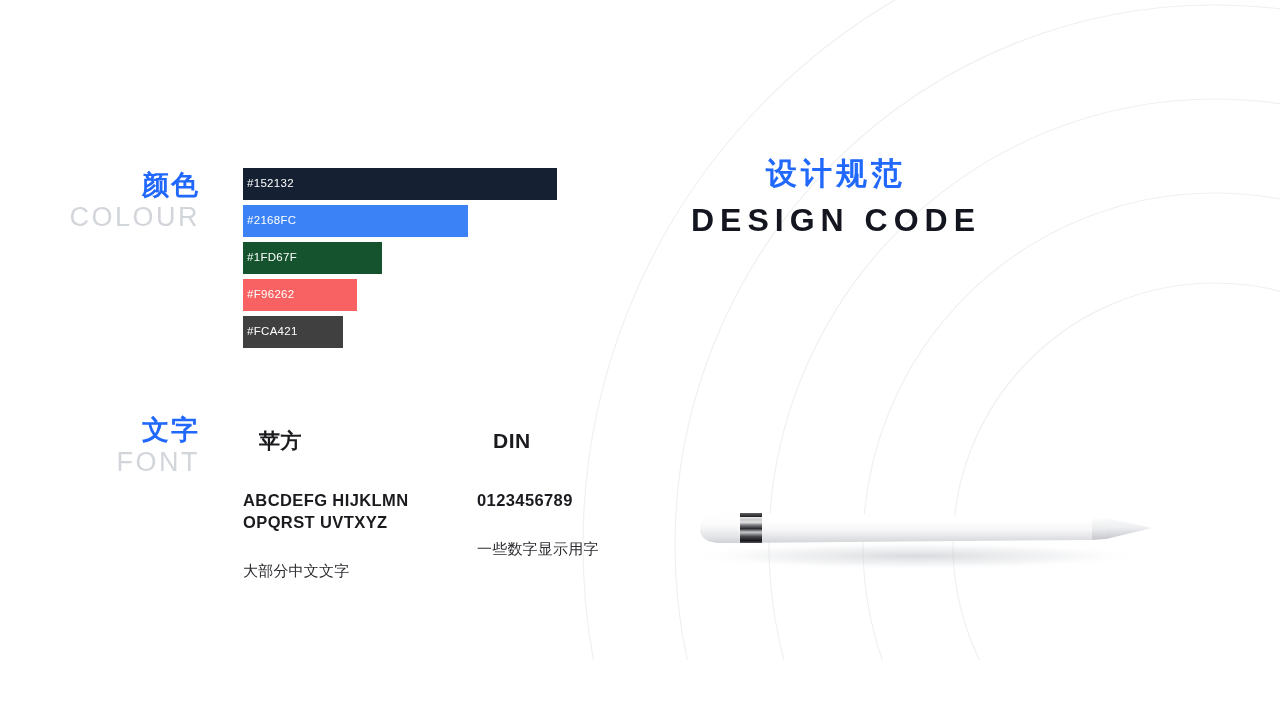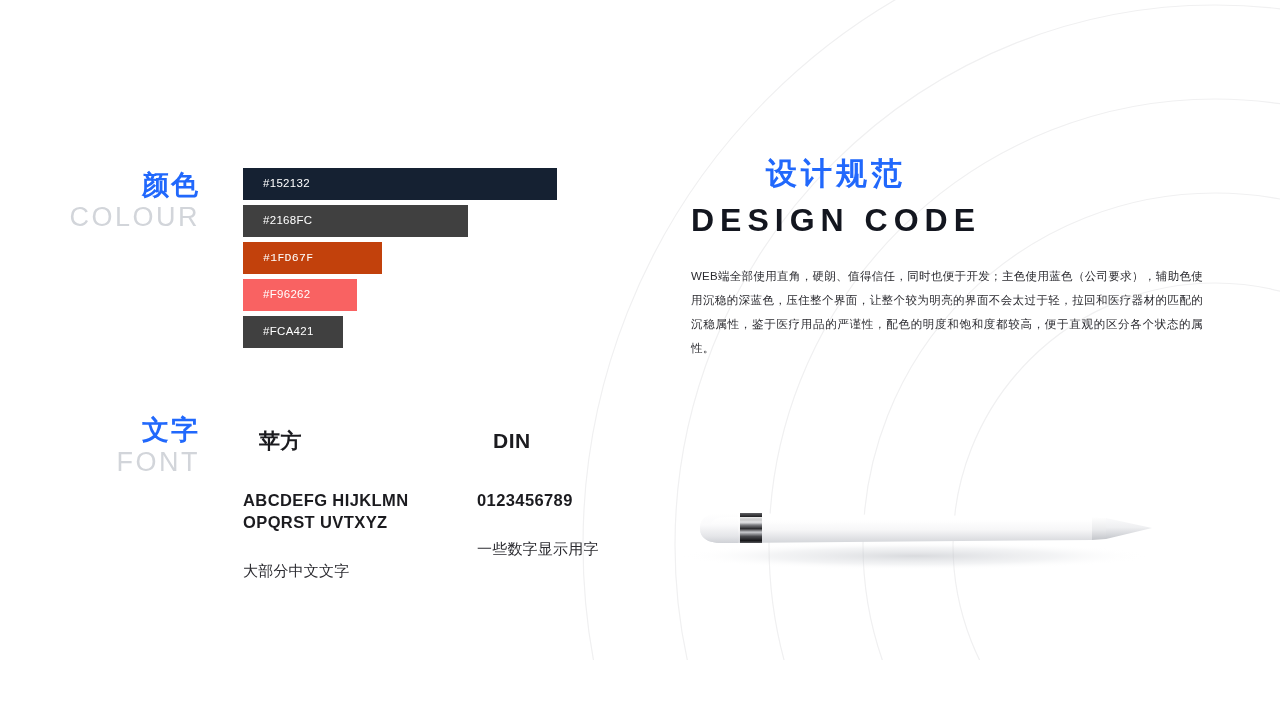--- a/index.html
+++ b/index.html
@@ -73,7 +73,7 @@
     font-size: 11.5px;
     font-weight: 400;
     color: #ffffff;
-    padding-left: 20px;
+    padding-left: 4px;
     letter-spacing: 0.3px;
     line-height: 1;
   }

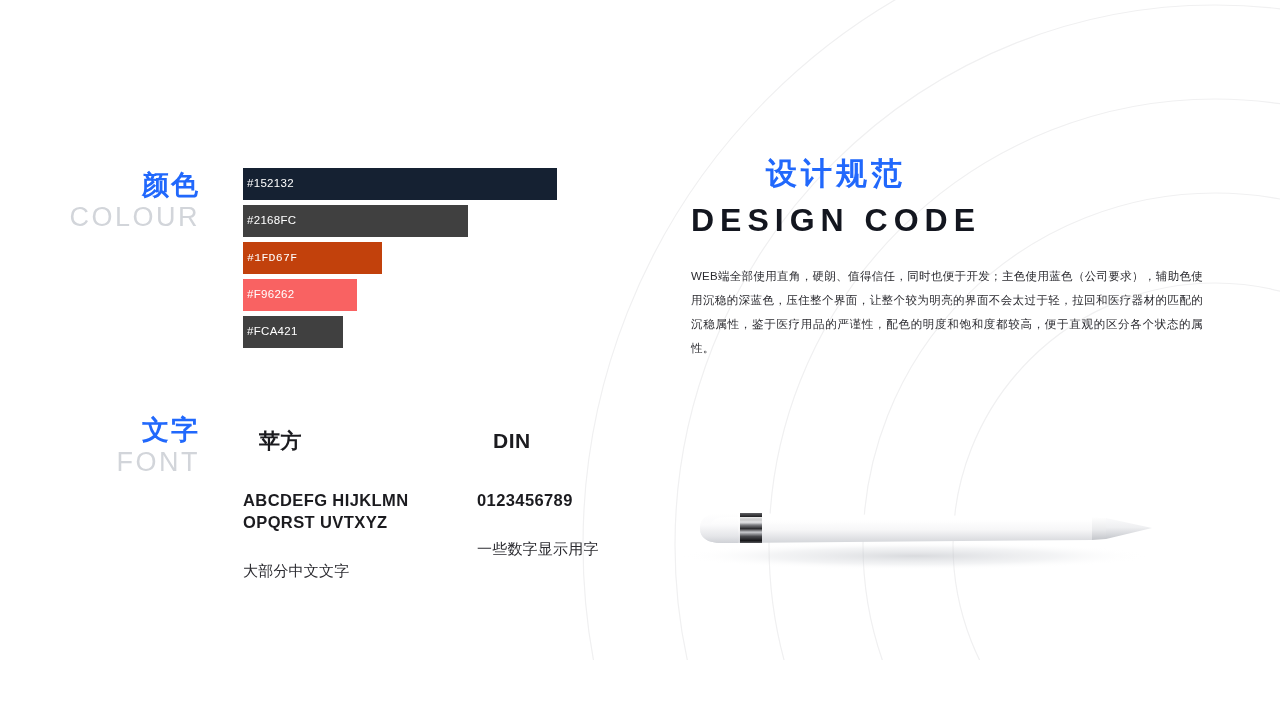--- a/index.html
+++ b/index.html
@@ -181,7 +181,7 @@
     <div class="swatch" style="background: rgb(21, 33, 50); width: 314px;">
       <span class="hex">#152132</span>
     </div>
-    <div class="swatch" style="background: #404040; width: 225px;">
+    <div class="swatch" style="background: #3b82f6; width: 225px;">
       <span class="hex">#2168FC</span>
     </div>
     <div class="swatch" style="background: #c2410c; width: 139px; font-family: Liberation Mono, monospace;">

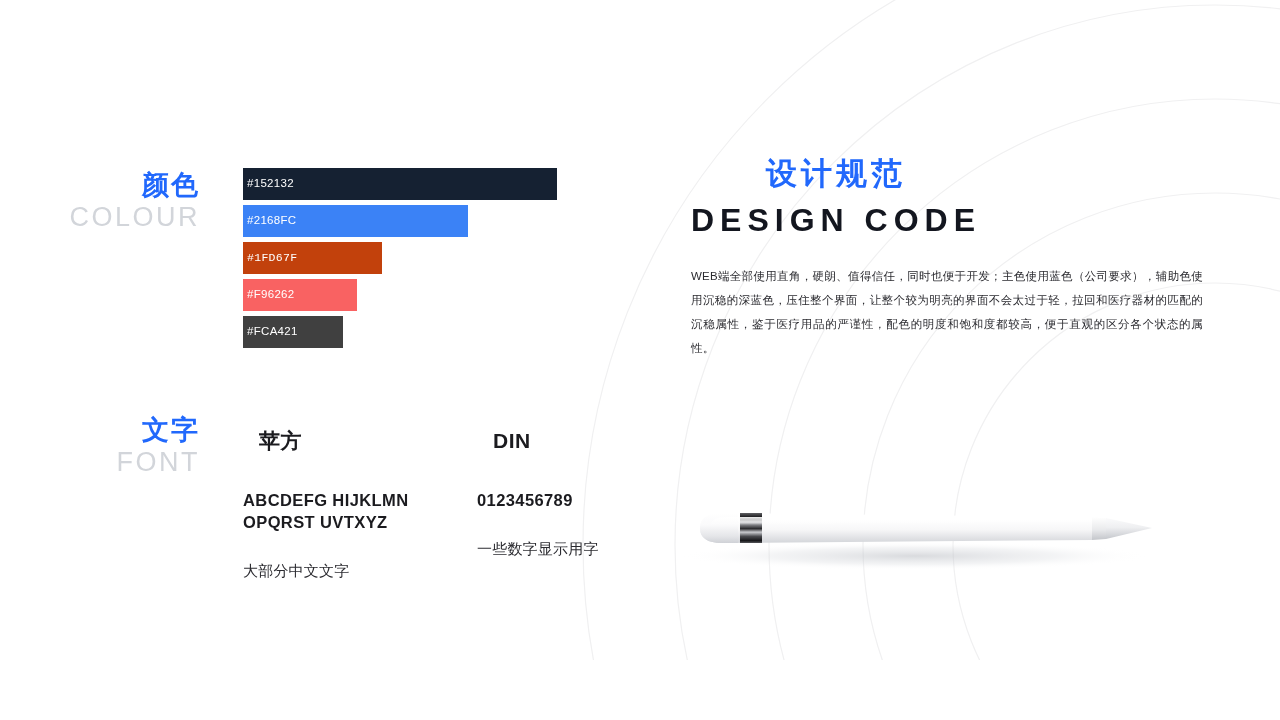--- a/index.html
+++ b/index.html
@@ -184,7 +184,7 @@
     <div class="swatch" style="background: #3b82f6; width: 225px;">
       <span class="hex">#2168FC</span>
     </div>
-    <div class="swatch" style="background: #c2410c; width: 139px; font-family: Liberation Mono, monospace;">
+    <div class="swatch" style="background: #14532d; width: 139px;">
       <span class="hex">#1FD67F</span>
     </div>
     <div class="swatch" style="background: rgb(249, 98, 98); width: 114px;">

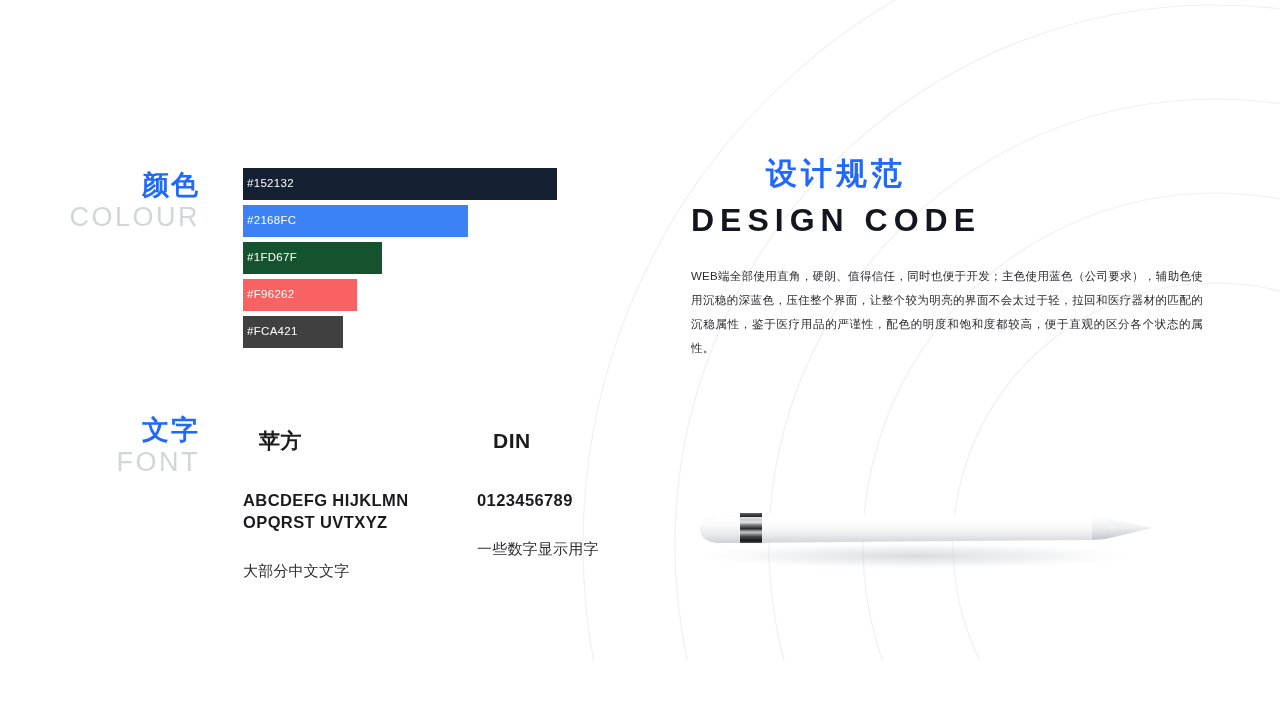--- a/index.html
+++ b/index.html
@@ -218,7 +218,6 @@
     <div class="title-en">DESIGN CODE</div>
   </div>
 
-  <div id="body-text">WEB端全部使用直角，硬朗、值得信任，同时也便于开发；主色使用蓝色（公司要求），辅助色使用沉稳的深蓝色，压住整个界面，让整个较为明亮的界面不会太过于轻，拉回和医疗器材的匹配的沉稳属性，鉴于医疗用品的严谨性，配色的明度和饱和度都较高，便于直观的区分各个状态的属性。</div>
 
   <svg id="pencil" viewBox="0 0 520 130" xmlns="http://www.w3.org/2000/svg">
     <defs>

